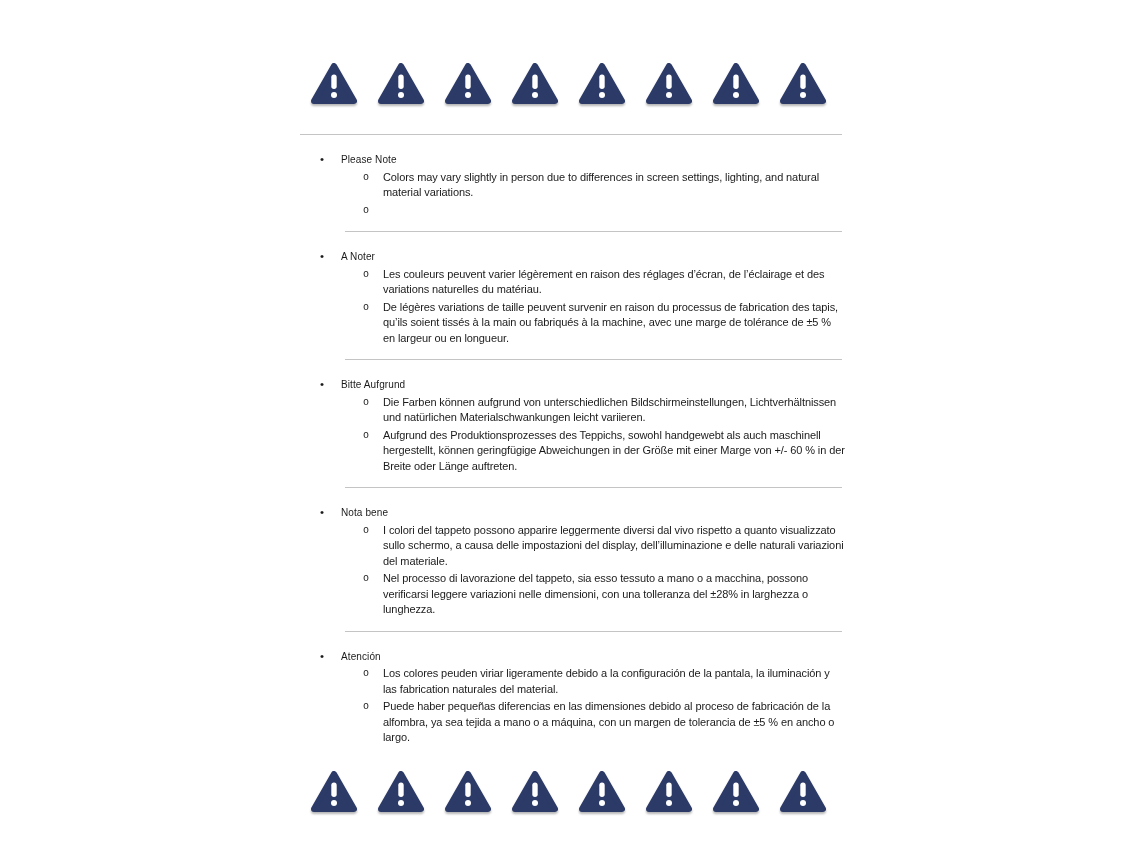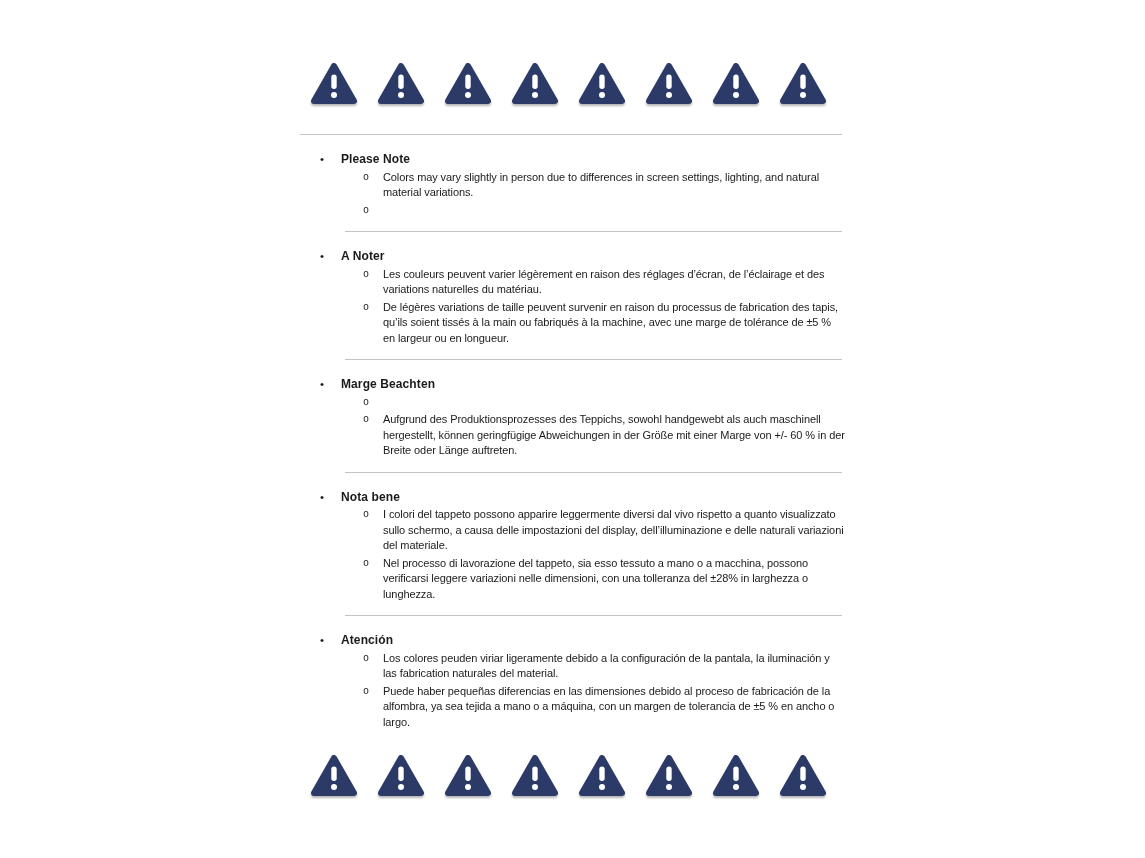--- a/index.html
+++ b/index.html
@@ -53,8 +53,8 @@
     line-height: 15.5px;
   }
   .heading {
-    font-size: 12px;
-    font-weight: bold;
+    font-size: 10px;
+    font-weight: normal;
     line-height: 15.5px;
     letter-spacing: 0.1px;
   }

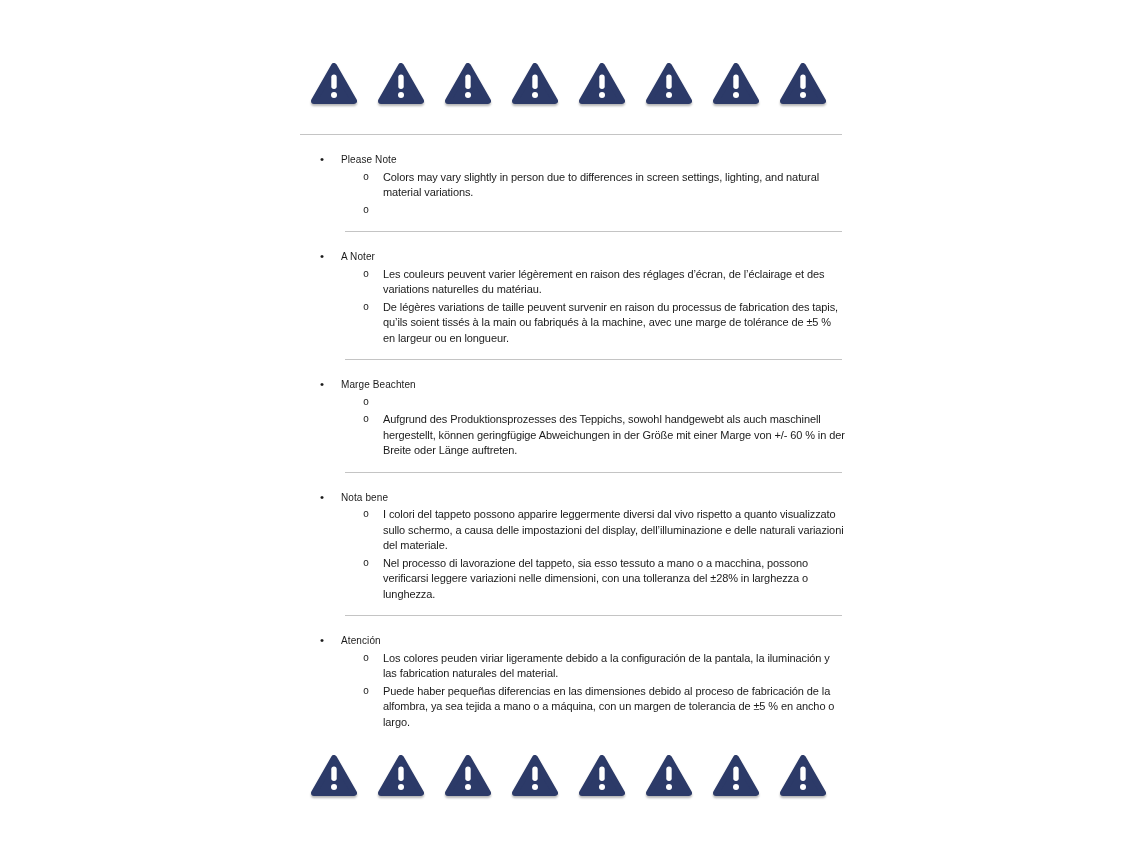--- a/index.html
+++ b/index.html
@@ -179,7 +179,7 @@
   <section class="notice">
     <div class="hrow">
       <span class="b1">•</span>
-      <h3 class="heading">Marge Beachten</h3>
+      <h3 class="heading">Bitte Aufgrund</h3>
     </div>
     <div class="item">
       <span class="b2">o</span>

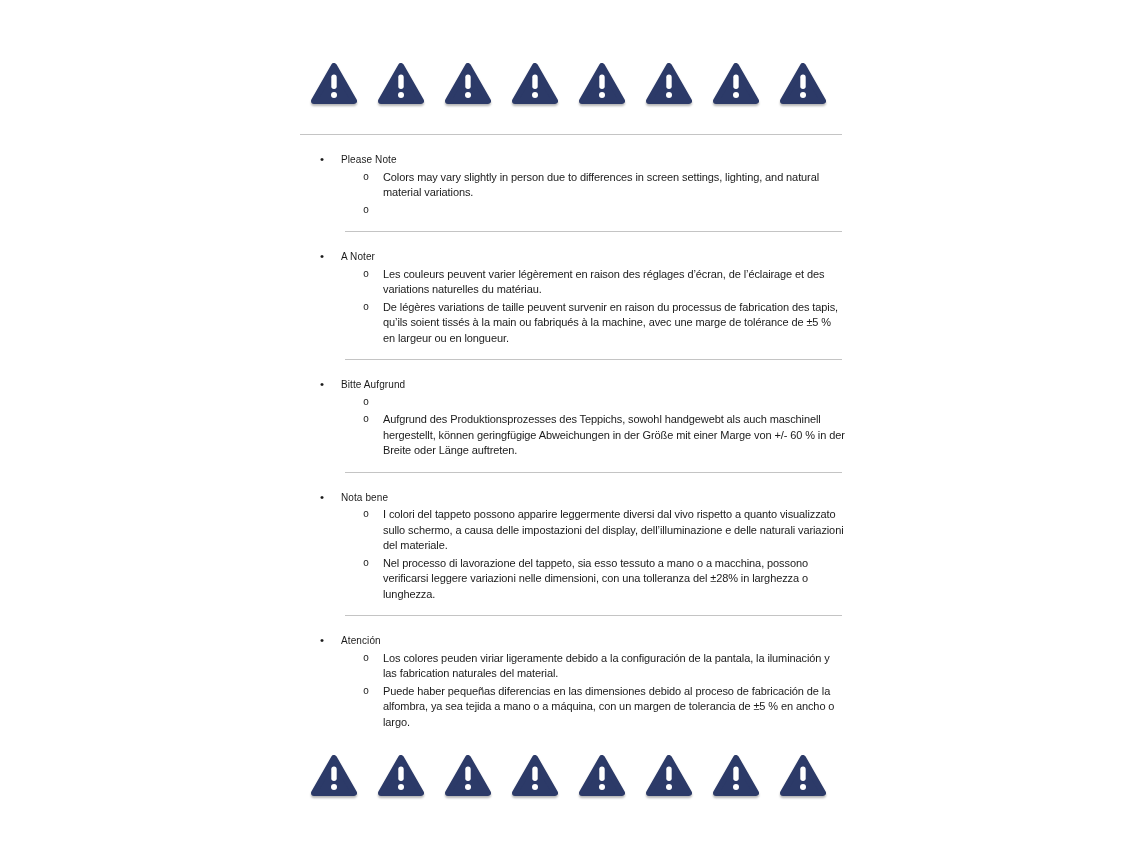--- a/index.html
+++ b/index.html
@@ -183,6 +183,7 @@
     </div>
     <div class="item">
       <span class="b2">o</span>
+      <p>Die Farben können aufgrund von unterschiedlichen Bildschirmeinstellungen, Lichtverhältnissen und natürlichen Materialschwankungen leicht variieren.</p>
     </div>
     <div class="item">
       <span class="b2">o</span>

